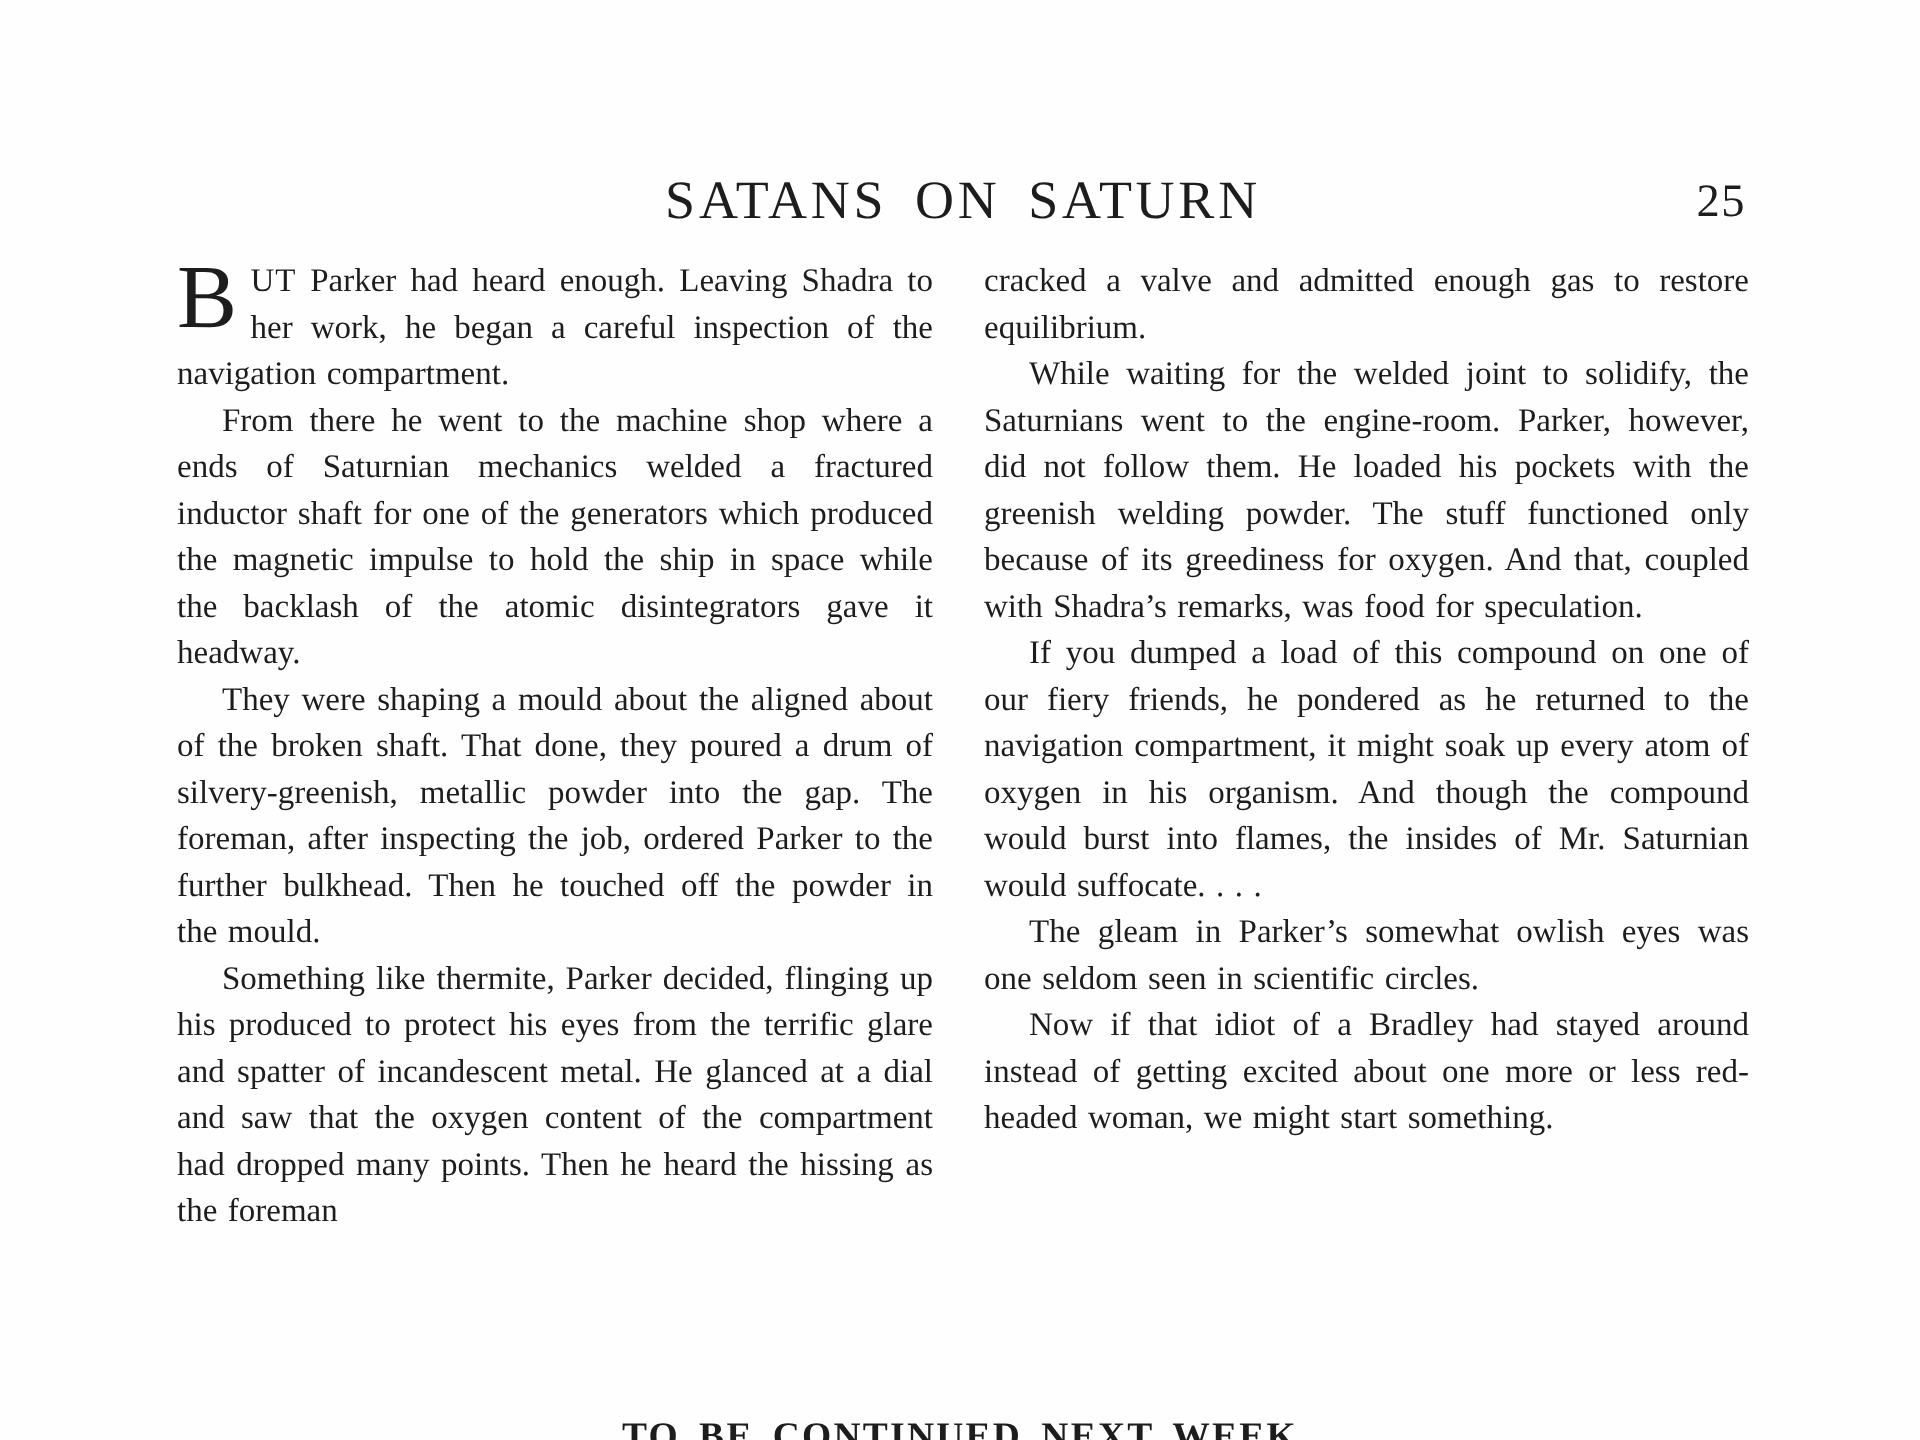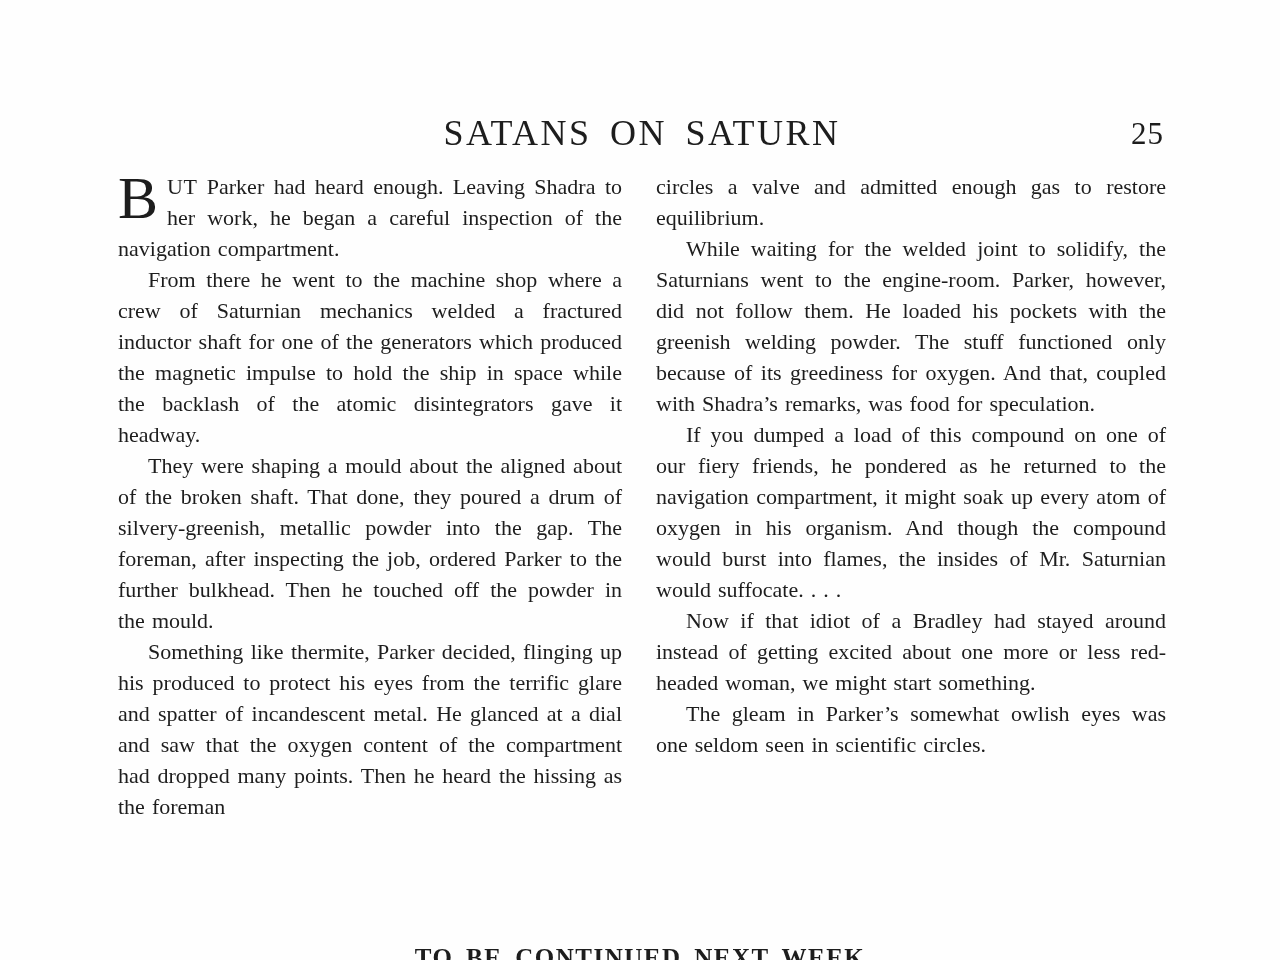--- a/index.html
+++ b/index.html
@@ -74,7 +74,7 @@
         <p class="para indent">Something like thermite, Parker decided, flinging up his produced to protect his eyes from the terrific glare and spatter of incandescent metal. He glanced at a dial and saw that the oxygen content of the compartment had dropped many points. Then he heard the hissing as the foreman</p>
       </section>
     <section class="column col-right" id="col-right">
-        <p class="para">circles a valve and admitted enough gas to restore equilibrium.</p>
+        <p class="para">cracked a valve and admitted enough gas to restore equilibrium.</p>
         <p class="para indent">While waiting for the welded joint to solidify, the Saturnians went to the engine-room. Parker, however, did not follow them. He loaded his pockets with the greenish welding powder. The stuff functioned only because of its greediness for oxygen. And that, coupled with Shadra’s remarks, was food for speculation.</p>
         <p class="para indent">If you dumped a load of this compound on one of our fiery friends, he pondered as he returned to the navigation compartment, it might soak up every atom of oxygen in his organism. And though the compound would burst into flames, the insides of Mr. Saturnian would suffocate. . . .</p>
         <p class="para indent">Now if that idiot of a Bradley had stayed around instead of getting excited about one more or less red-headed woman, we might start something.</p>

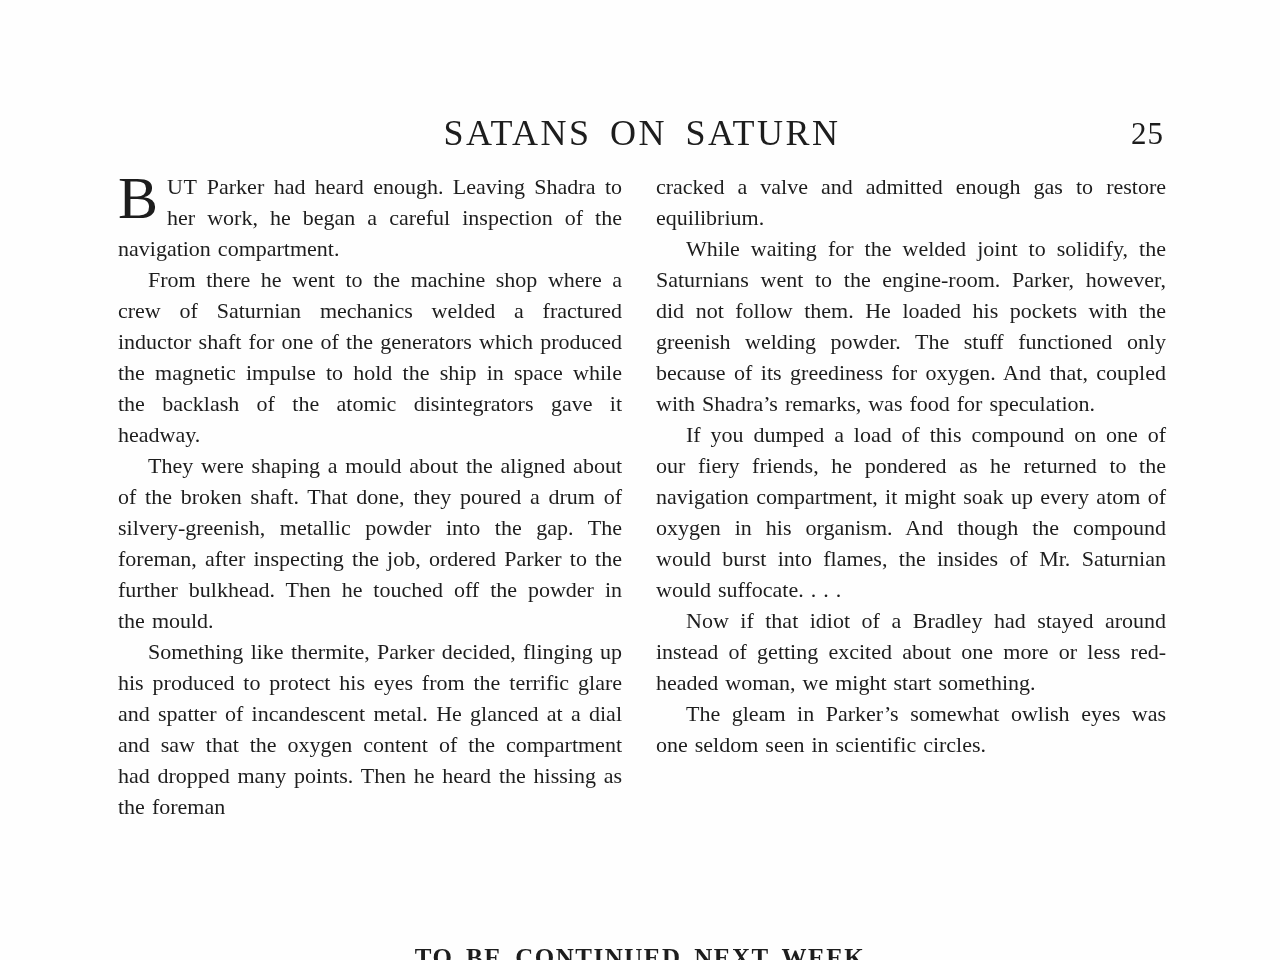--- a/index.html
+++ b/index.html
@@ -69,7 +69,7 @@
   <main class="columns">
     <section class="column col-left" id="col-left">
         <p class="para opener"><span class="dropcap">B</span><span class="lead-caps">UT</span> Parker had heard enough. Leaving Shadra to her work, he began a careful inspection of the navigation compartment.</p>
-        <p class="para indent">From there he went to the machine shop where a crew of Saturnian mechanics welded a fractured inductor shaft for one of the generators which produced the magnetic impulse to hold the ship in space while the backlash of the atomic disintegrators gave it headway.</p>
+        <p class="para indent">From there he went to the machine shop where a ends of Saturnian mechanics welded a fractured inductor shaft for one of the generators which produced the magnetic impulse to hold the ship in space while the backlash of the atomic disintegrators gave it headway.</p>
         <p class="para indent">They were shaping a mould about the aligned about of the broken shaft. That done, they poured a drum of silvery-greenish, metallic powder into the gap. The foreman, after inspecting the job, ordered Parker to the further bulkhead. Then he touched off the powder in the mould.</p>
         <p class="para indent">Something like thermite, Parker decided, flinging up his produced to protect his eyes from the terrific glare and spatter of incandescent metal. He glanced at a dial and saw that the oxygen content of the compartment had dropped many points. Then he heard the hissing as the foreman</p>
       </section>

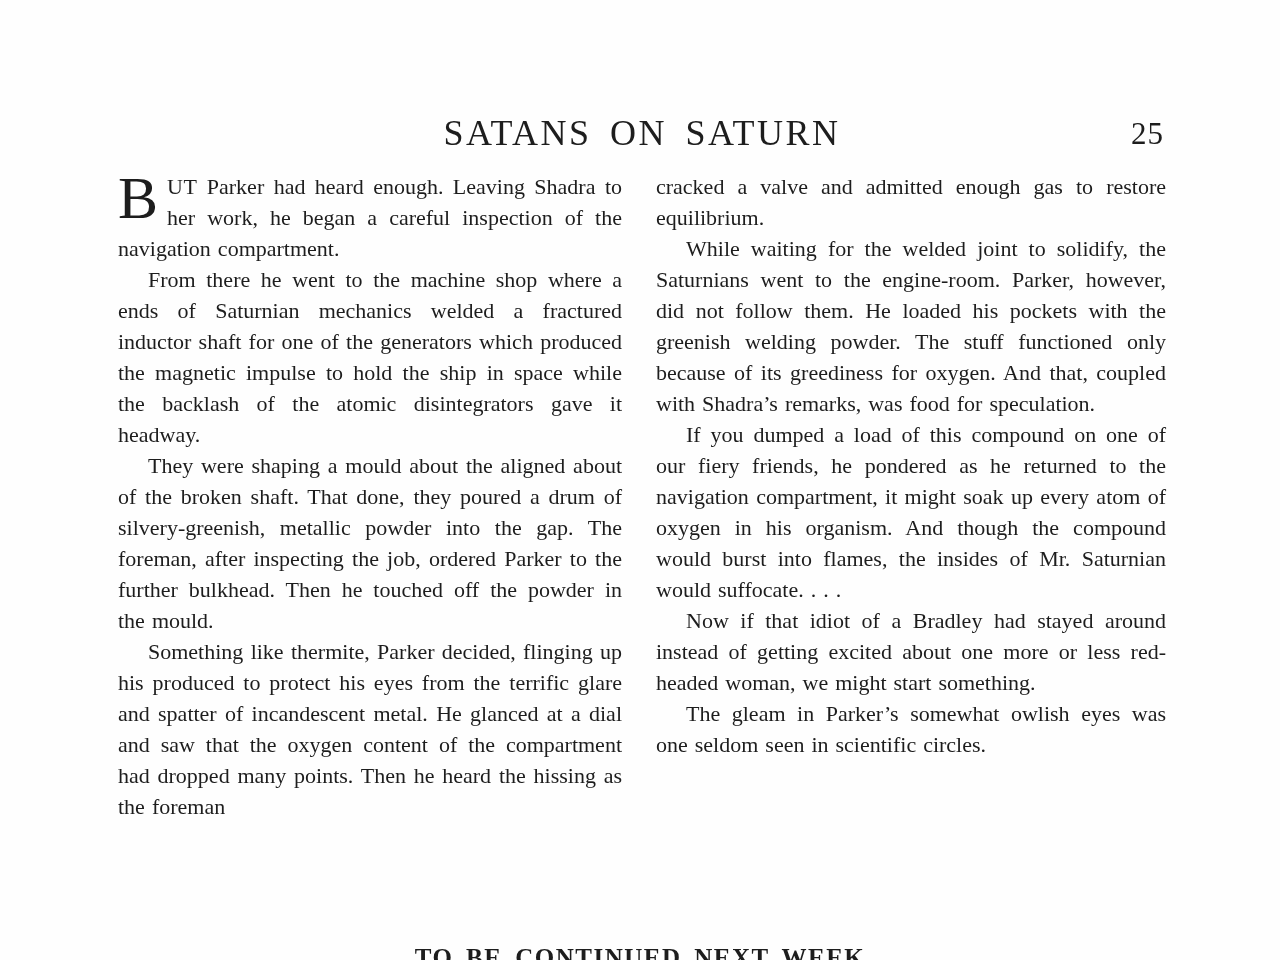--- a/index.html
+++ b/index.html
@@ -77,8 +77,8 @@
         <p class="para">cracked a valve and admitted enough gas to restore equilibrium.</p>
         <p class="para indent">While waiting for the welded joint to solidify, the Saturnians went to the engine-room. Parker, however, did not follow them. He loaded his pockets with the greenish welding powder. The stuff functioned only because of its greediness for oxygen. And that, coupled with Shadra’s remarks, was food for speculation.</p>
         <p class="para indent">If you dumped a load of this compound on one of our fiery friends, he pondered as he returned to the navigation compartment, it might soak up every atom of oxygen in his organism. And though the compound would burst into flames, the insides of Mr. Saturnian would suffocate. . . .</p>
+        <p class="para indent">The gleam in Parker’s somewhat owlish eyes was one seldom seen in scientific circles.</p>
         <p class="para indent">Now if that idiot of a Bradley had stayed around instead of getting excited about one more or less red-headed woman, we might start something.</p>
-        <p class="para indent">The gleam in Parker’s somewhat owlish eyes was one seldom seen in scientific circles.</p>
       </section>
   </main>
 

